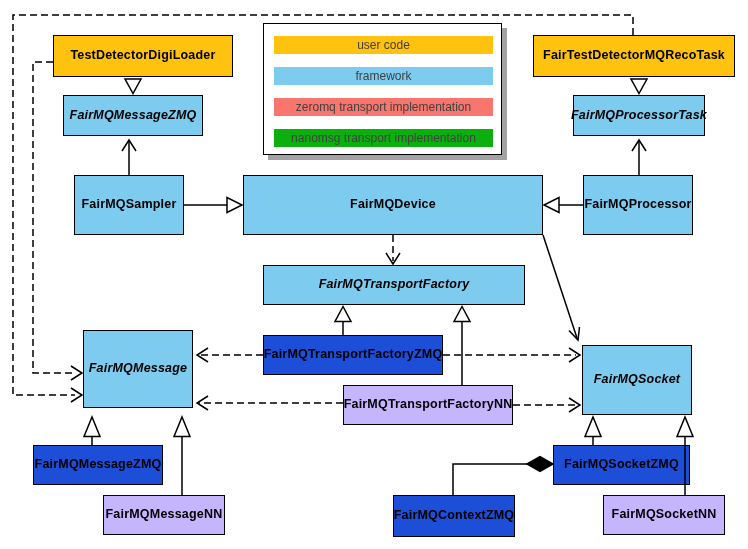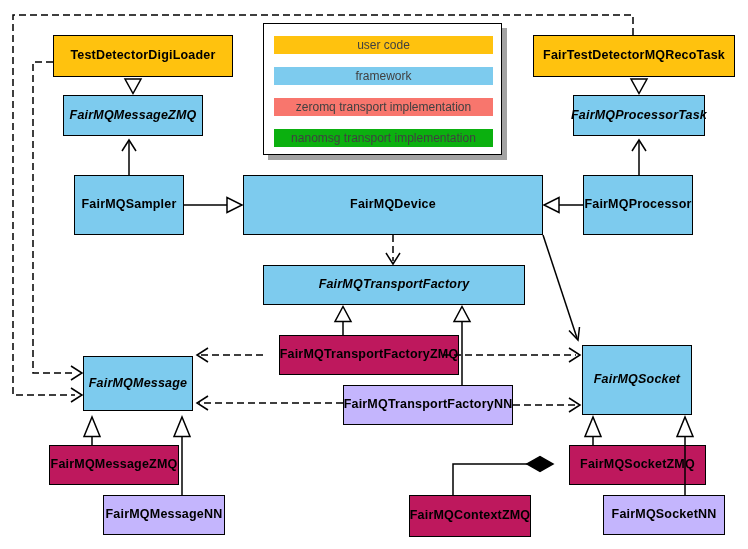--- a/index.html
+++ b/index.html
@@ -15,7 +15,7 @@
   }
   .user{background:#FFC20E;text-align:right;}
   .framework{background:#7DCBEE;}
-  .zeromq{background:#be185d;margin-left:16px;}
+  .zeromq{background:#1d4ed8;}
   .nanomsg{background:#c4b5fd;}
   .abstract{font-style:italic;}
   .legend{

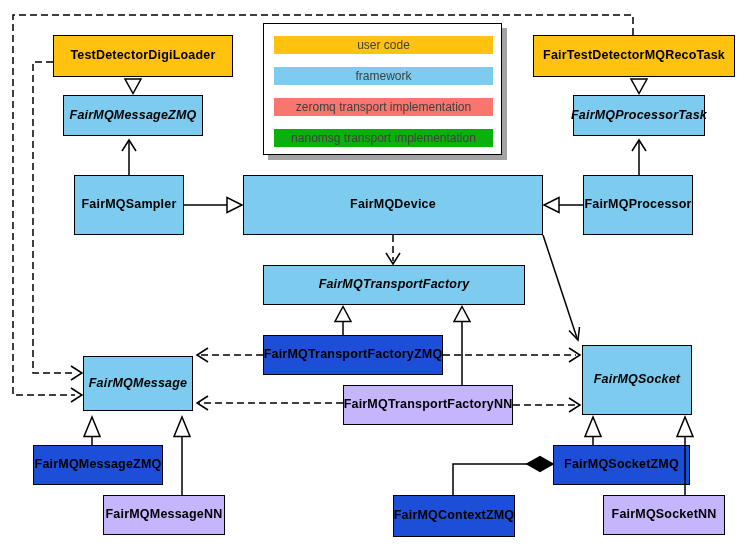--- a/index.html
+++ b/index.html
@@ -50,7 +50,7 @@
   <div class="node framework abstract" style="left:263px;top:265px;width:262px;height:40px">FairMQTransportFactory</div>
   <div class="node zeromq" style="left:263px;top:335px;width:180px;height:40px">FairMQTransportFactoryZMQ</div>
   <div class="node nanomsg" style="left:343px;top:385px;width:170px;height:40px">FairMQTransportFactoryNN</div>
-  <div class="node framework abstract" style="left:83px;top:356px;width:110px;height:55px">FairMQMessage</div>
+  <div class="node framework abstract" style="left:83px;top:330px;width:110px;height:78px">FairMQMessage</div>
   <div class="node framework abstract" style="left:582px;top:345px;width:110px;height:70px">FairMQSocket</div>
   <div class="node zeromq" style="left:33px;top:445px;width:130px;height:40px">FairMQMessageZMQ</div>
   <div class="node nanomsg" style="left:103px;top:495px;width:122px;height:40px">FairMQMessageNN</div>

